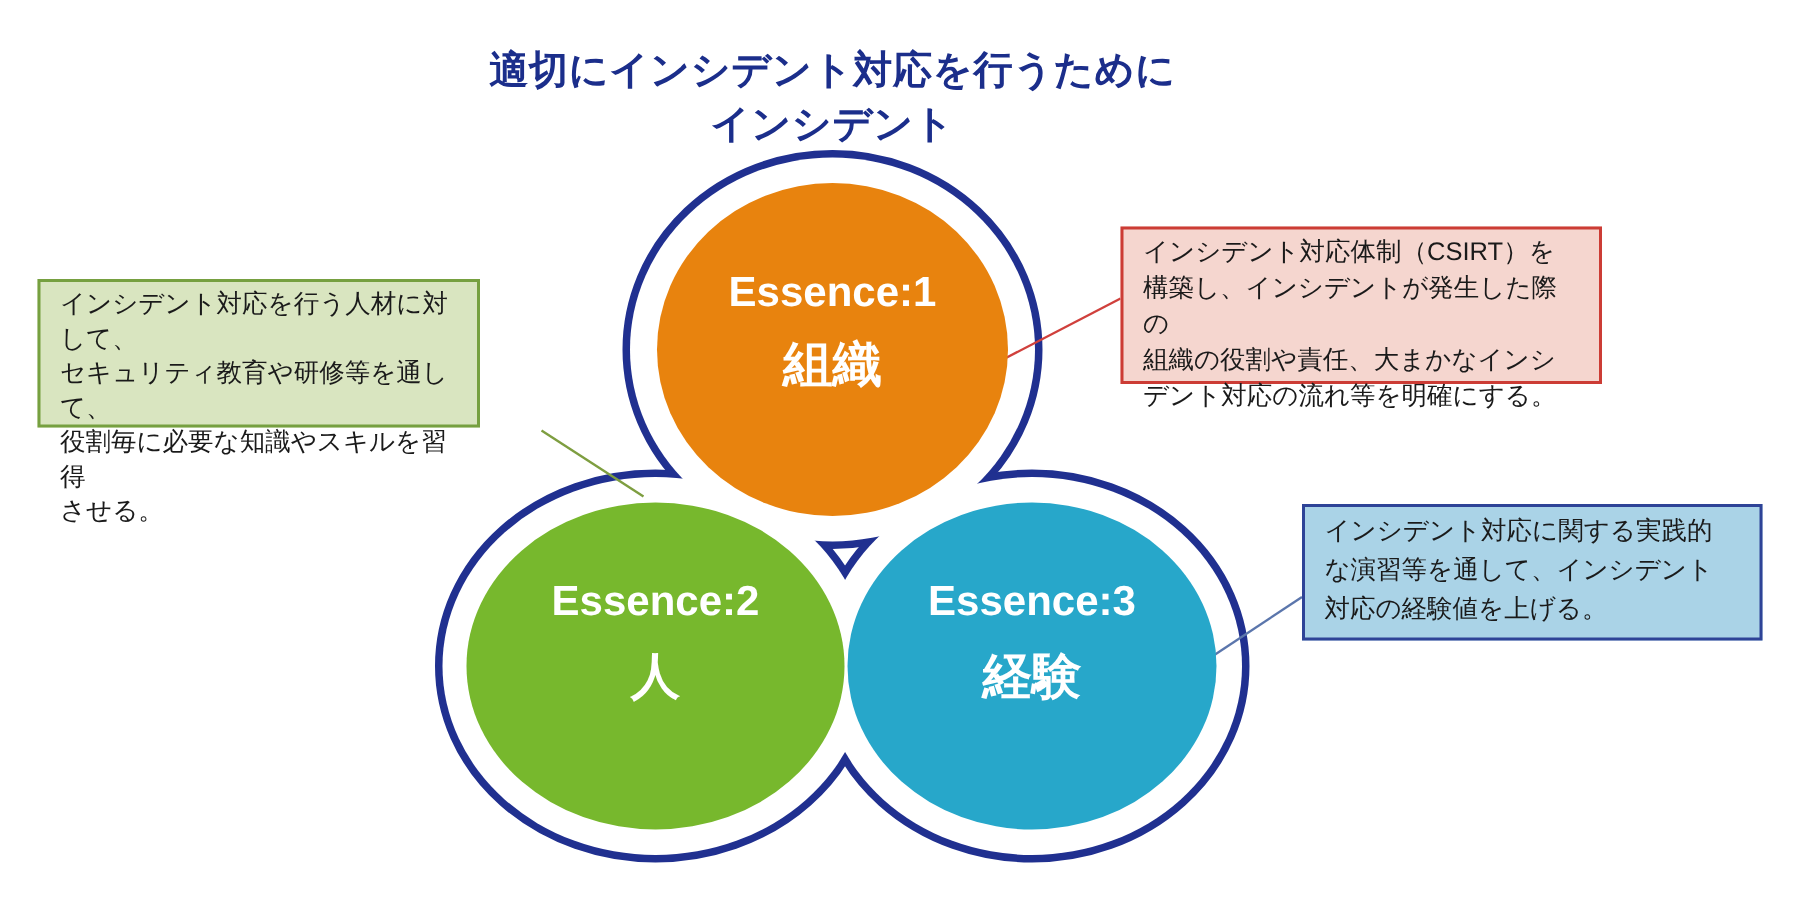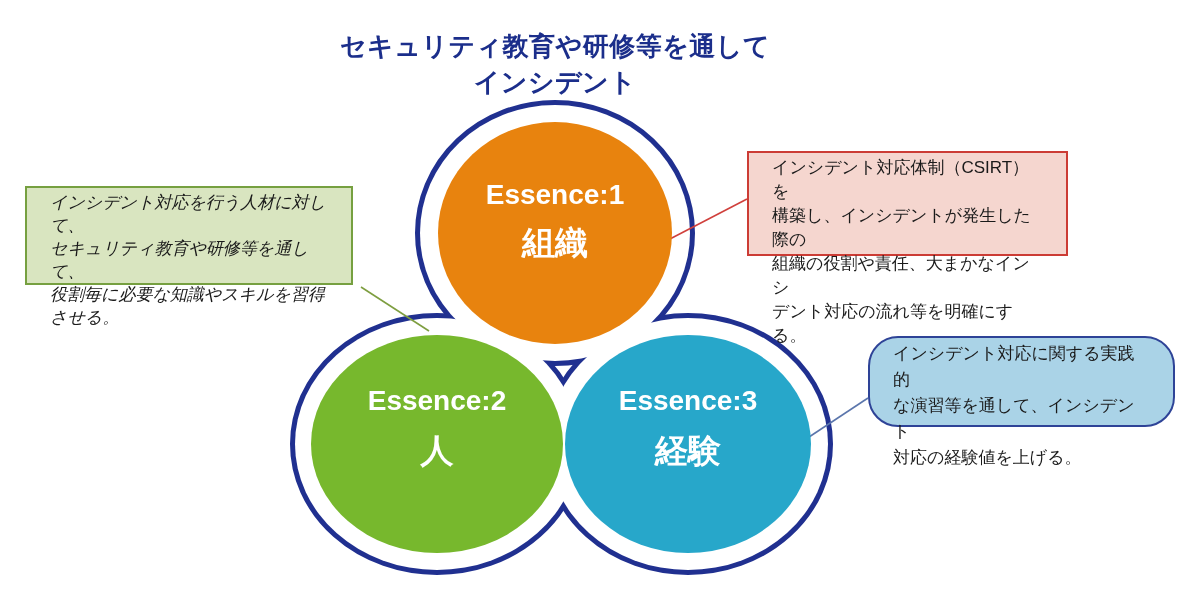--- a/index.html
+++ b/index.html
@@ -41,7 +41,7 @@
 <div id="stage">
 
   <div id="title" style="color: rgb(27, 46, 139);">
-    <div>セキュリティ教育や研修等を通して</div>
+    <div>適切にインシデント対応を行うために</div>
     <div>インシデント</div>
   </div>
 

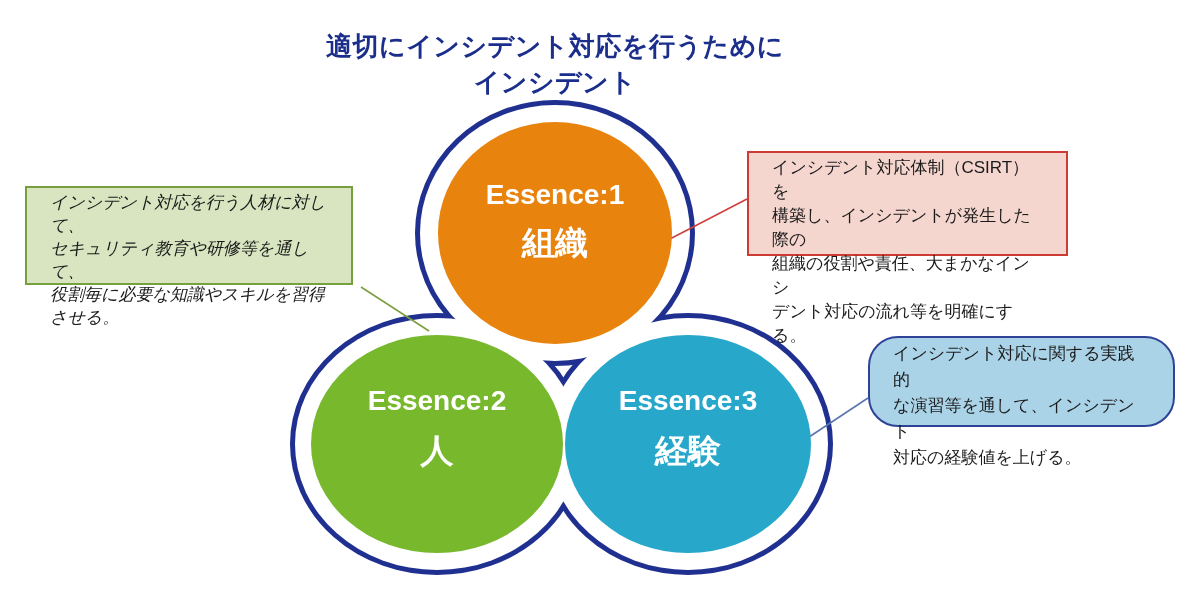--- a/index.html
+++ b/index.html
@@ -28,7 +28,7 @@
     border-style:solid;border-width:2px;
     color:#1a1a1a;
     font-size:17px;
-    padding:3px 23px;
+    padding:3px 13px;
     white-space:pre-line;
   }
   #callout-people{left:25px;top:186px;width:328px;height:99px;line-height:23px;font-style:italic;}

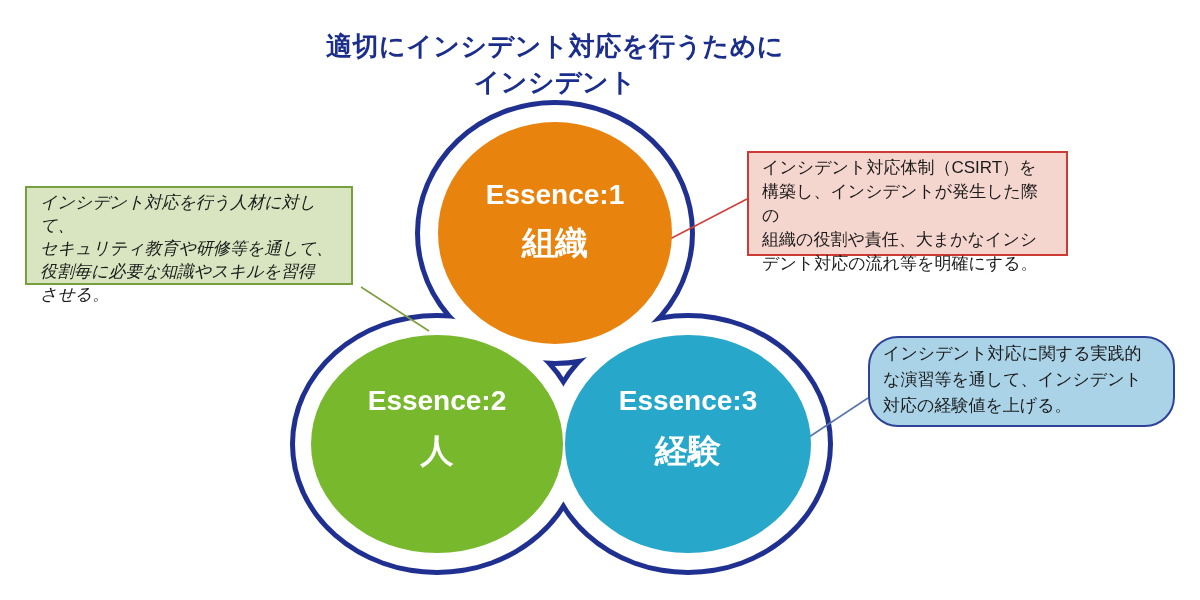--- a/index.html
+++ b/index.html
@@ -31,7 +31,7 @@
     padding:3px 13px;
     white-space:pre-line;
   }
-  #callout-people{left:25px;top:186px;width:328px;height:99px;line-height:23px;font-style:italic;}
+  #callout-people{left:25px;top:186px;width:295px;height:99px;line-height:23px;}
   #callout-organization{left:747px;top:151px;width:321px;height:105px;line-height:24px;}
   #callout-experience{left:868px;top:336px;width:307px;height:91px;line-height:26px;}
 </style>

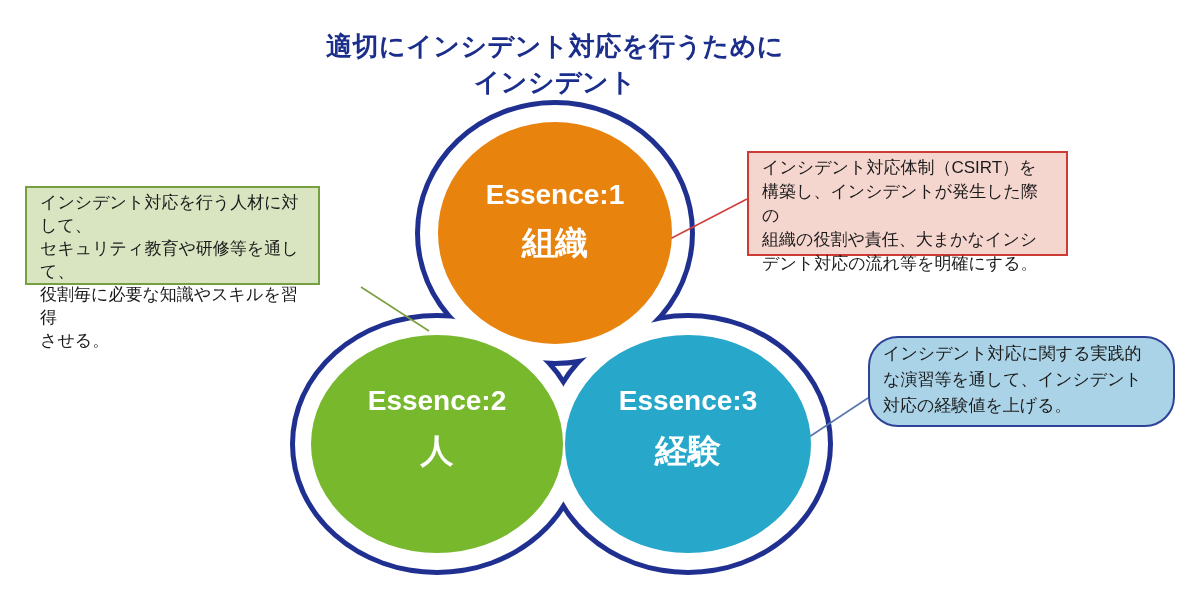--- a/index.html
+++ b/index.html
@@ -85,7 +85,7 @@
 組織の役割や責任、大まかなインシ
 デント対応の流れ等を明確にする。</div>
 
-  <div id="callout-experience" class="callout" style="background-color: rgb(170, 211, 231); border-color: rgb(46, 67, 151); border-radius: 30px;">インシデント対応に関する実践的
+  <div id="callout-experience" class="callout" style="background-color: rgb(170, 211, 231); border-color: rgb(46, 67, 151);">インシデント対応に関する実践的
 な演習等を通して、インシデント
 対応の経験値を上げる。</div>
 

